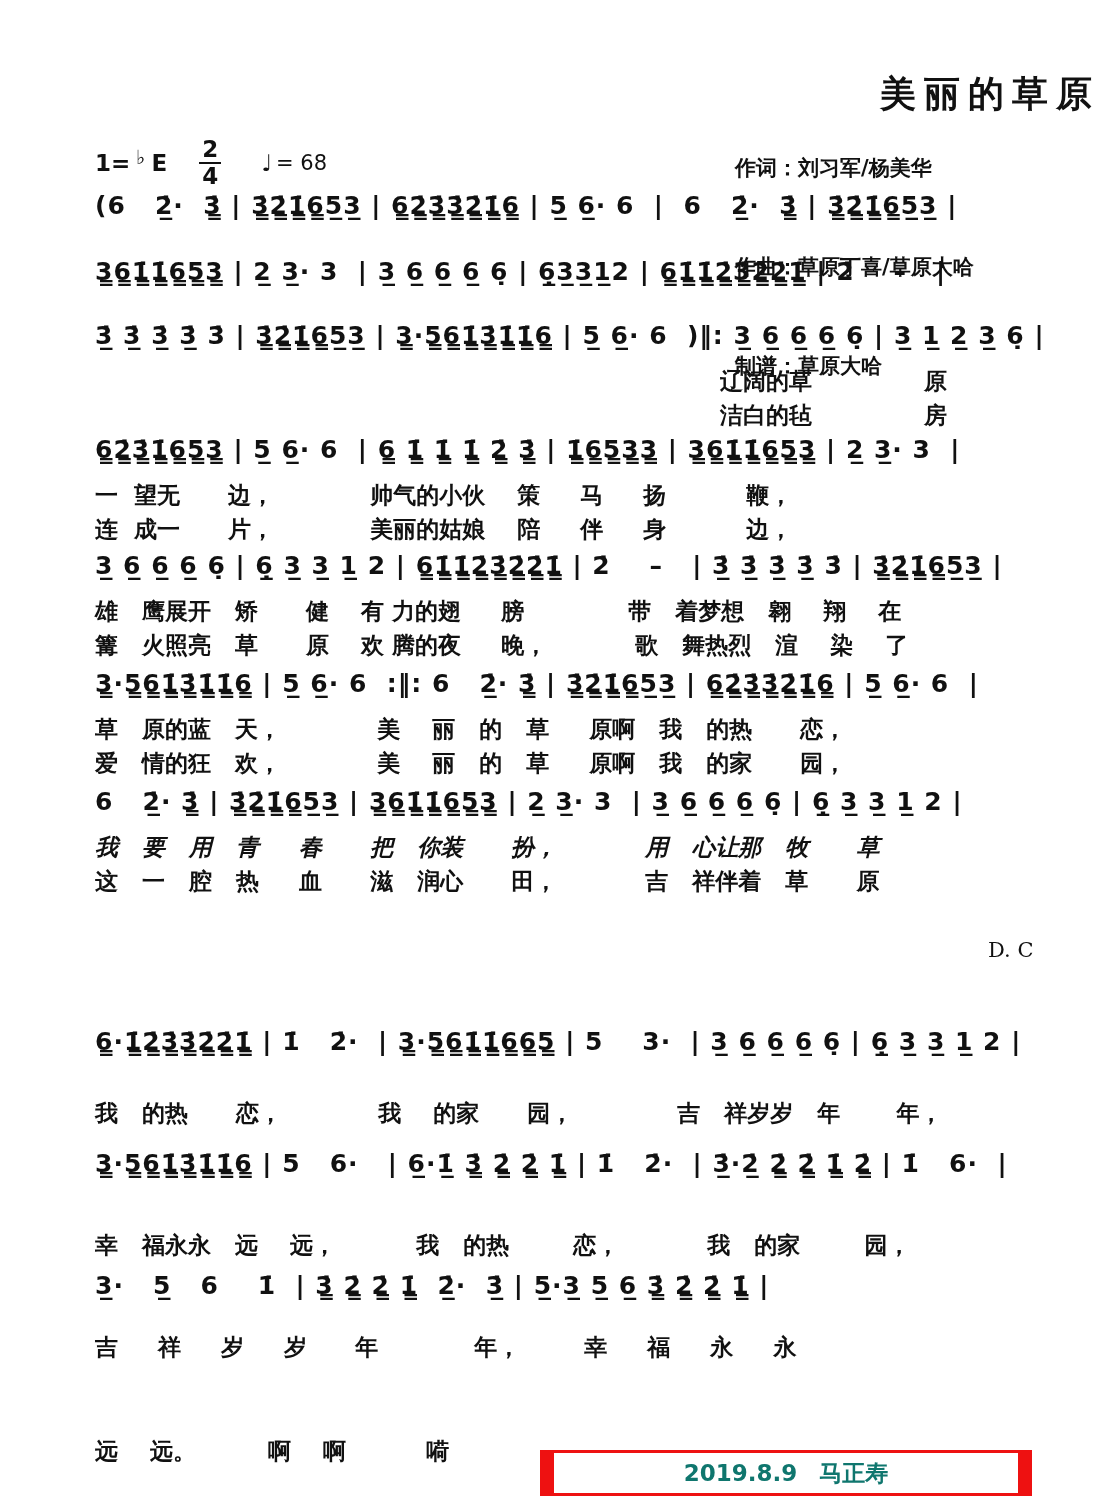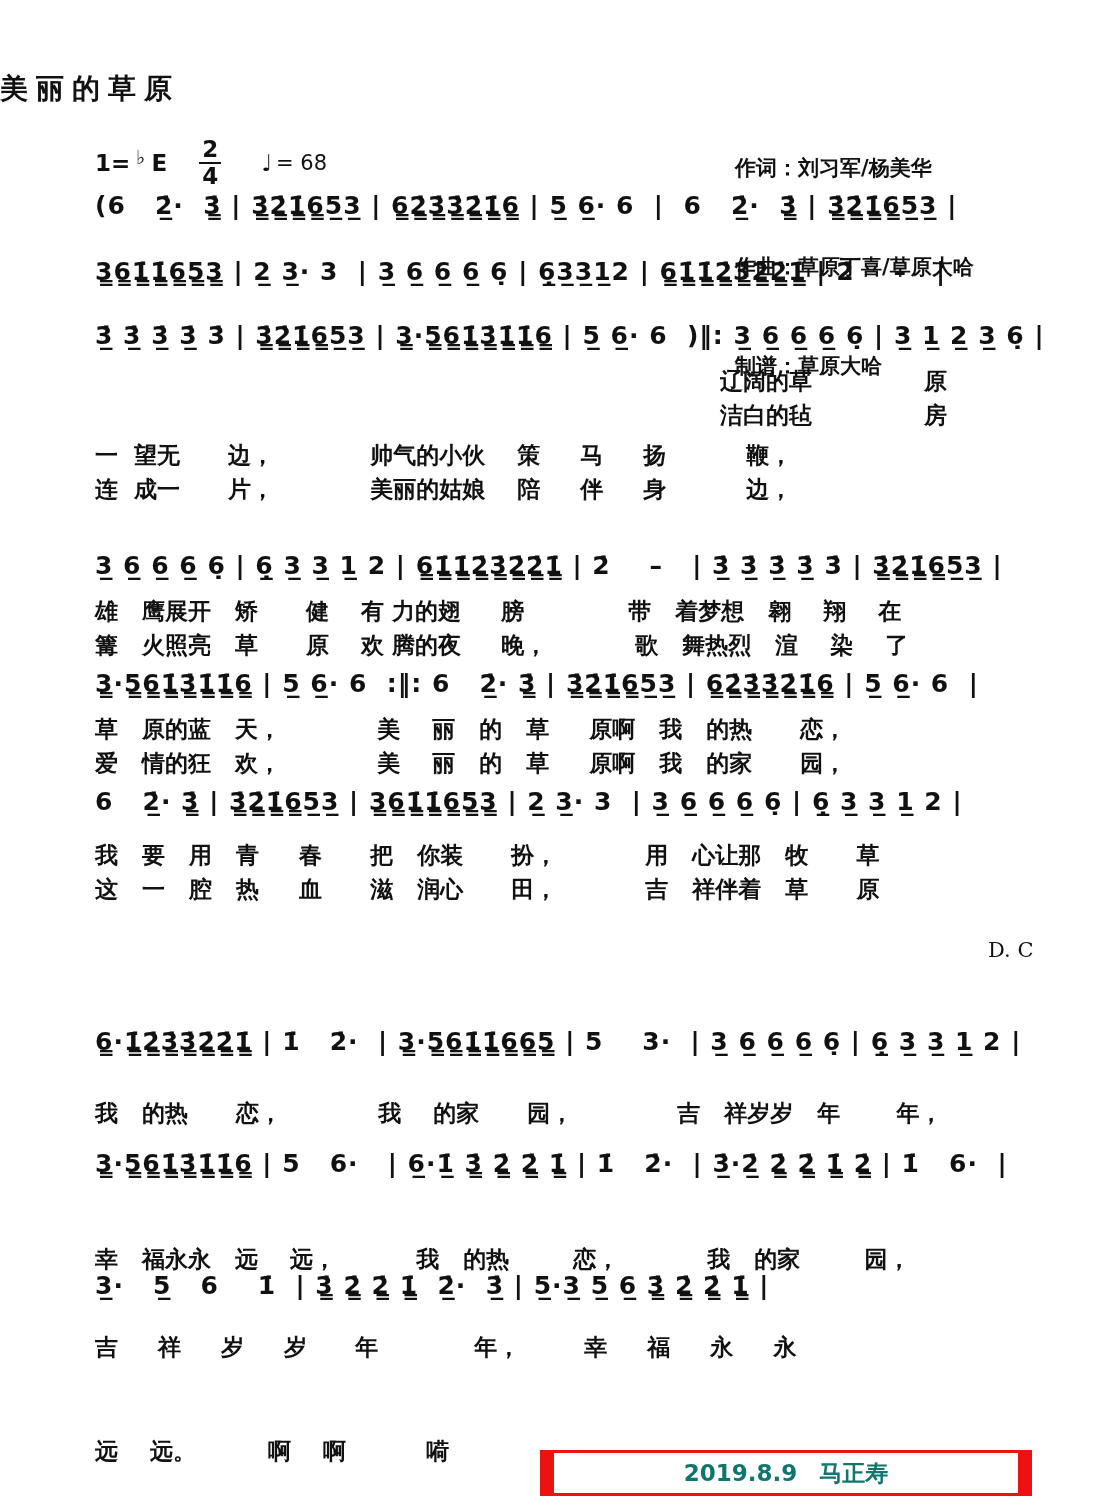--- a/index.html
+++ b/index.html
@@ -13,8 +13,8 @@
   }
   .title{
     position:absolute;top:70px;left:0;width:1100px;
-    text-align:left;
-    font-size:28px;font-weight:bold;letter-spacing:8px;
+    text-align:right;
+    font-size:36px;font-weight:bold;letter-spacing:8px;
   }
   .credits{
     position:absolute;top:86px;left:735px;

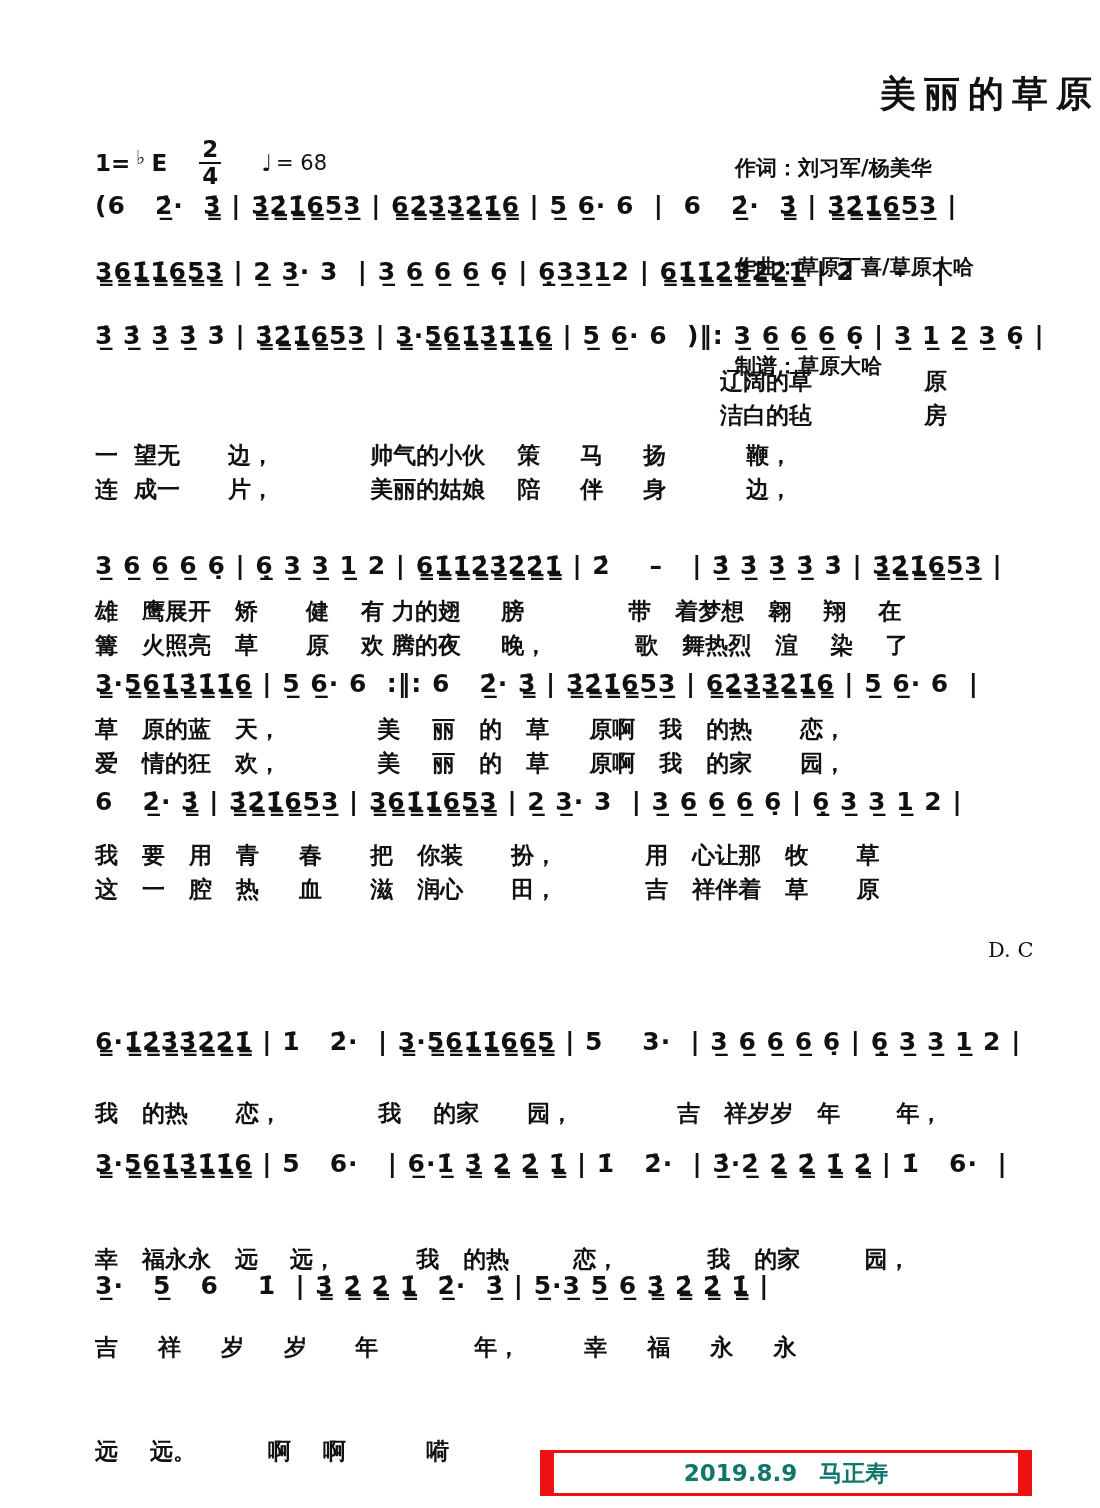--- a/index.html
+++ b/index.html
@@ -98,6 +98,7 @@
         <div class="lyric" style="margin-top: 4px; padding-left: 625px;">洁白的毡              房</div>
       </div>
       <div class="system" style="top: 430px;">
+        <div class="notes">6̳2̳̇3̳̇1̳̇6̳5̳3̳ | 5̲ 6̲· 6  | 6̳ 1̳̇ 1̳̇ 1̳̇ 2̳̇ 3̳̇ | 1̳̇6̳5̳3̳3̳ | 3̳6̳1̳̇1̳̇6̳5̳3̳ | 2̲ 3̲· 3  |</div>
         <div class="lyric" style="margin-top: 10px;">一  望无      边，            帅气的小伙    策     马     扬          鞭，</div>
         <div class="lyric" style="margin-top: 4px;">连  成一      片，            美丽的姑娘    陪     伴     身          边，</div>
       </div>

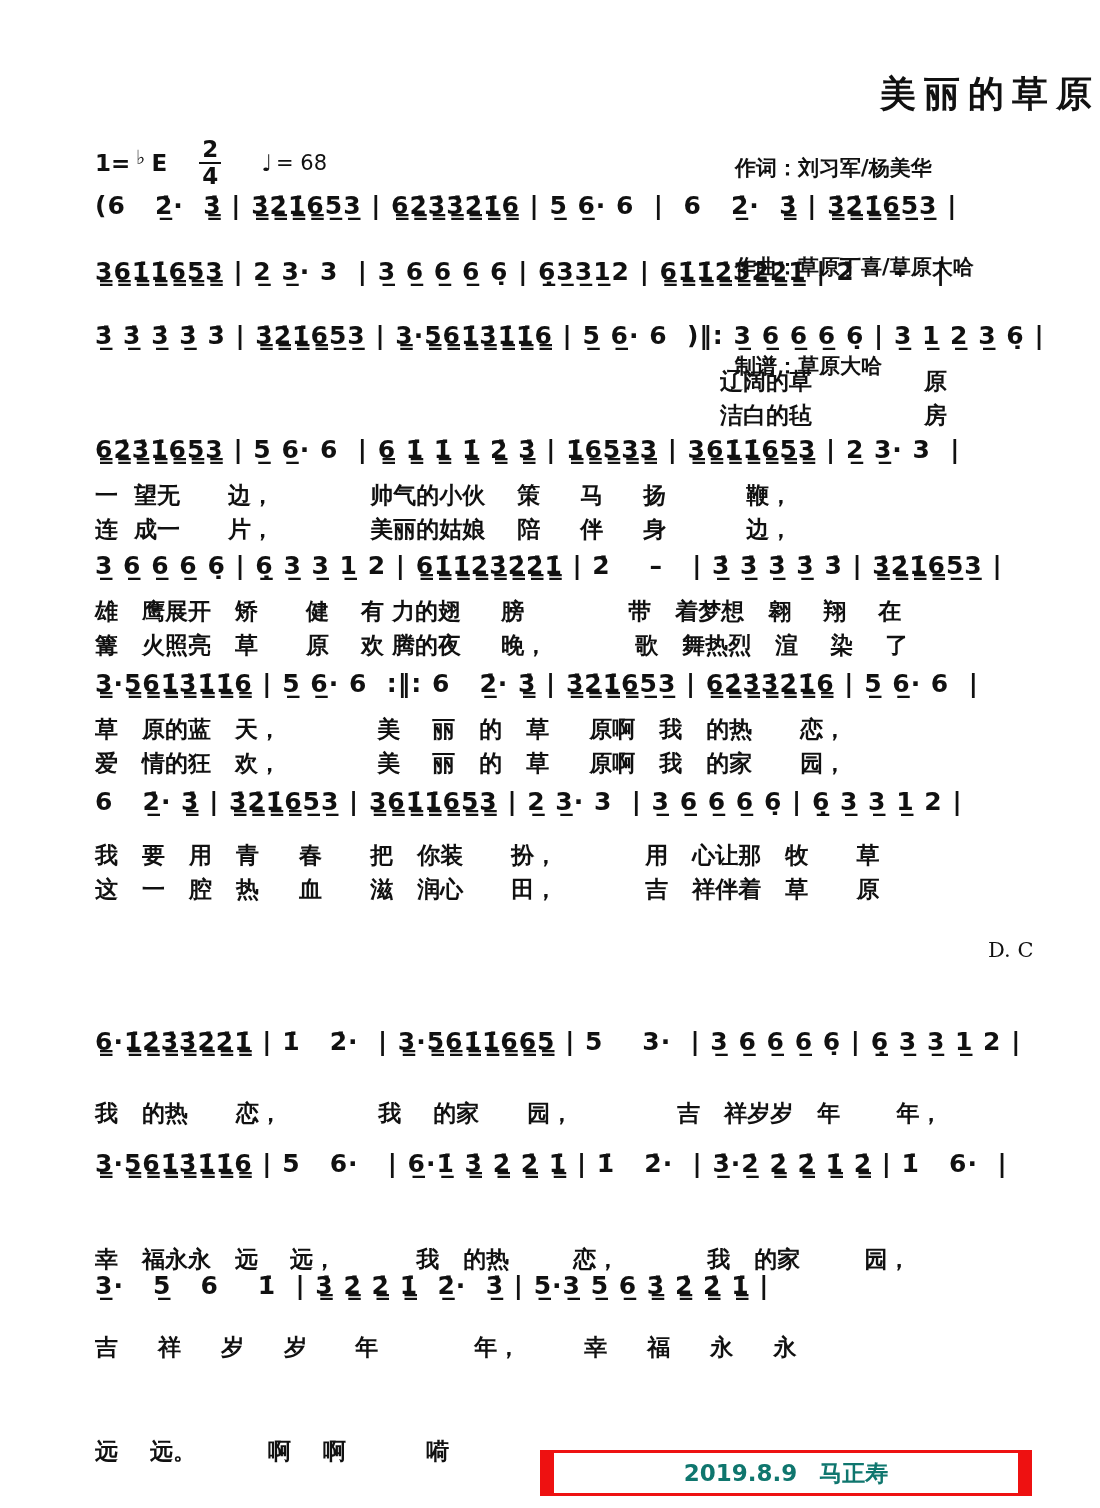--- a/index.html
+++ b/index.html
@@ -114,7 +114,7 @@
       </div>
       <div class="system" style="top: 782px;">
         <div class="notes">6   2̲̇· 3̳̇ | 3̳̇2̳̇1̳̇6̳5̲3̲ | 3̳6̳1̳̇1̳̇6̳5̳3̳ | 2̲ 3̲· 3  | 3̲ 6̲ 6̲ 6̲ 6̣ | 6̣̲ 3̲ 3̲ 1̲ 2 |</div>
-        <div class="lyric" style="margin-top: 18px;">我   要   用   青     春      把   你装      扮，           用   心让那   牧      草</div>
+        <div class="lyric" style="margin-top: 10px; font-style: italic;">我   要   用   青     春      把   你装      扮，           用   心让那   牧      草</div>
         <div class="lyric" style="margin-top: 4px;">这   一   腔   热     血      滋   润心      田，           吉   祥伴着   草      原</div>
       </div>
       <div class="system" style="top: 1022px;">

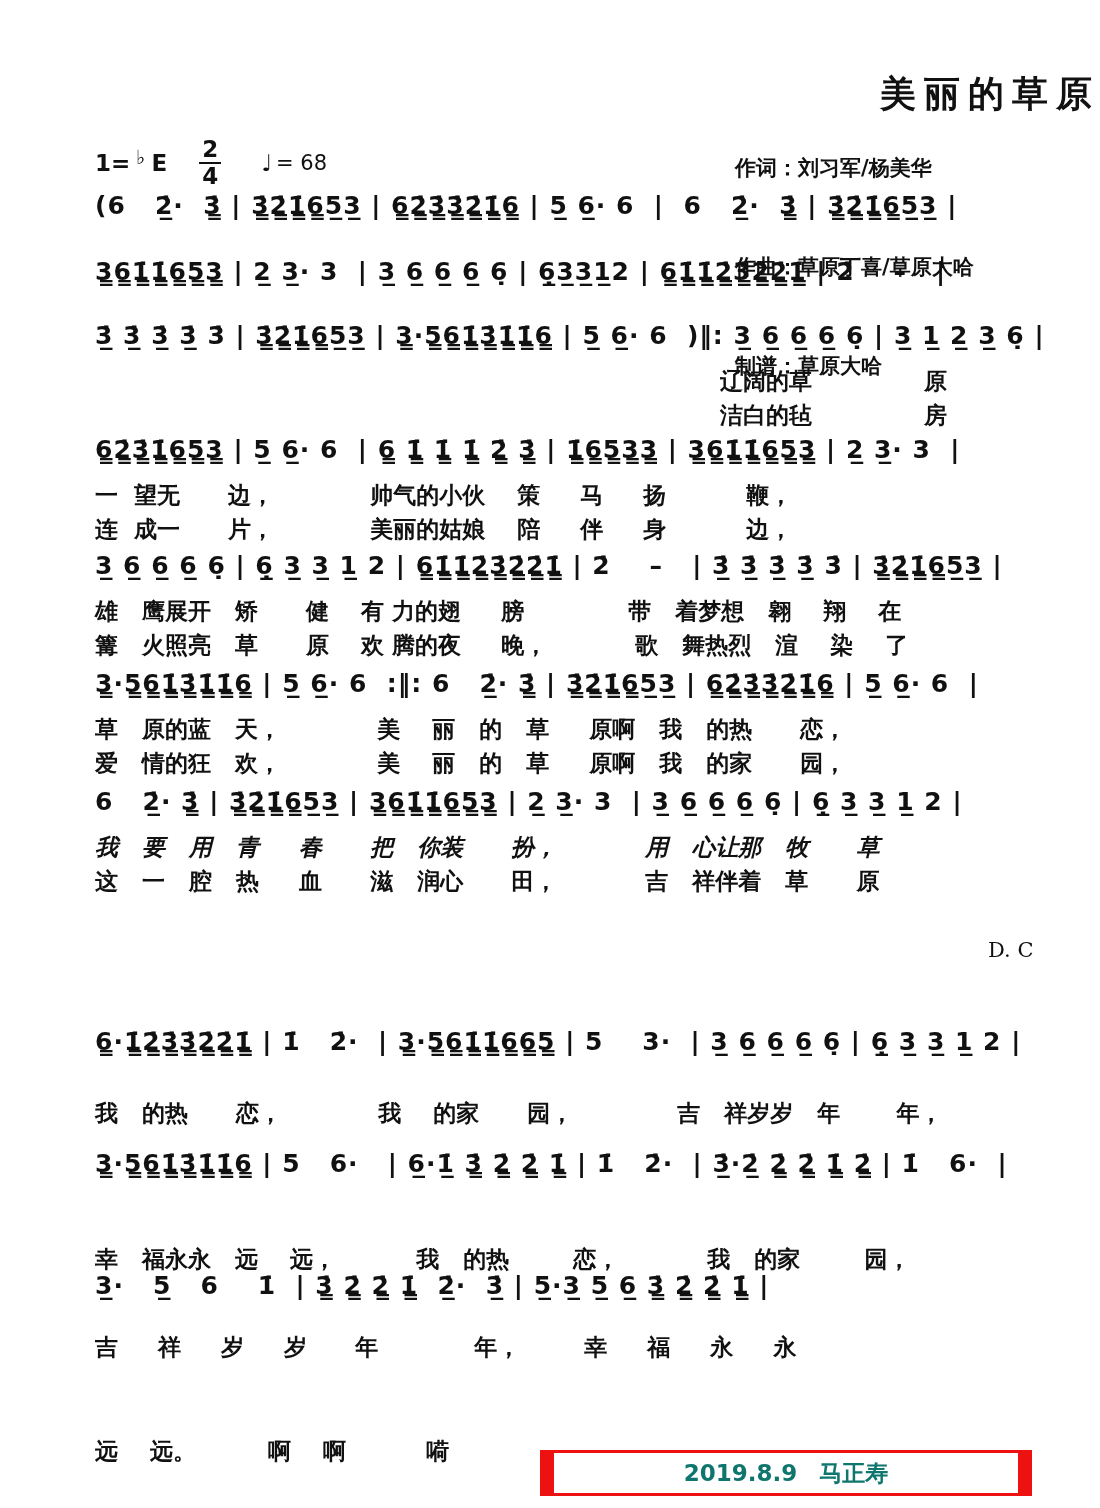--- a/index.html
+++ b/index.html
@@ -123,7 +123,7 @@
       </div>
       <div class="system" style="top: 1144px;">
         <div class="notes">3̳·5̳6̳1̳̇3̳̇1̳̇1̳̇6̳ | 5   6·   | 6̲·1̲̇ 3̳̇ 2̳̇ 2̳̇ 1̳̇ | 1̇   2̇·  | 3̲̇·2̲̇ 2̳̇ 2̳̇ 1̳̇ 2̳̇ | 1̇   6·  |</div>
-        <div class="lyric" style="margin-top: 60px;">幸   福永永   远    远，          我   的热        恋，           我   的家        园，</div>
+        <div class="lyric" style="margin-top: 46px;">幸   福永永   远    远，          我   的热        恋，           我   的家        园，</div>
       </div>
       <div class="system" style="top: 1266px;">
         <div class="notes">3̲·   5̲   6    1̇  | 3̳̇ 2̳̇ 2̳̇ 1̳̇  2̲̇·  3̲̇ | 5̲·3̲ 5̲ 6̲ 3̳̇ 2̳̇ 2̳̇ 1̳̇ |</div>

